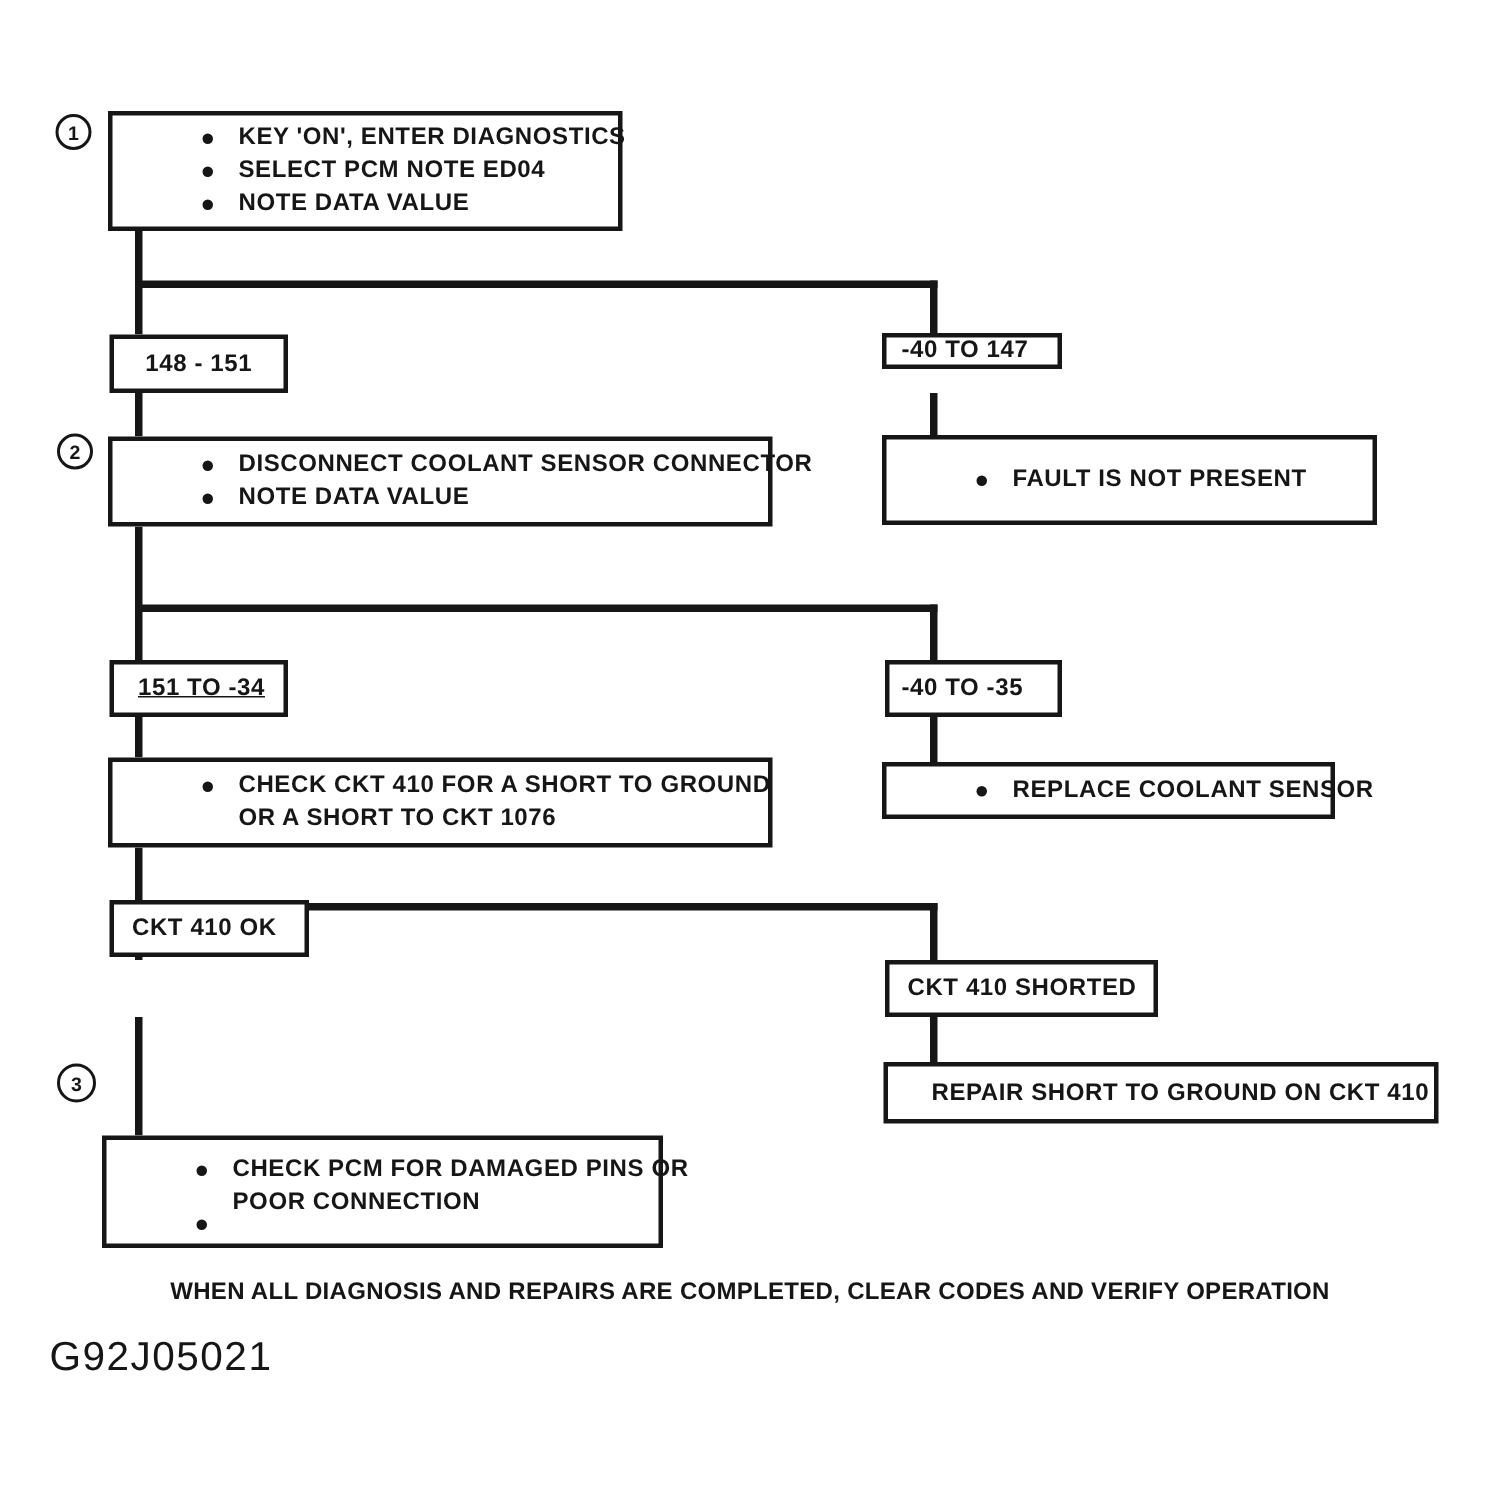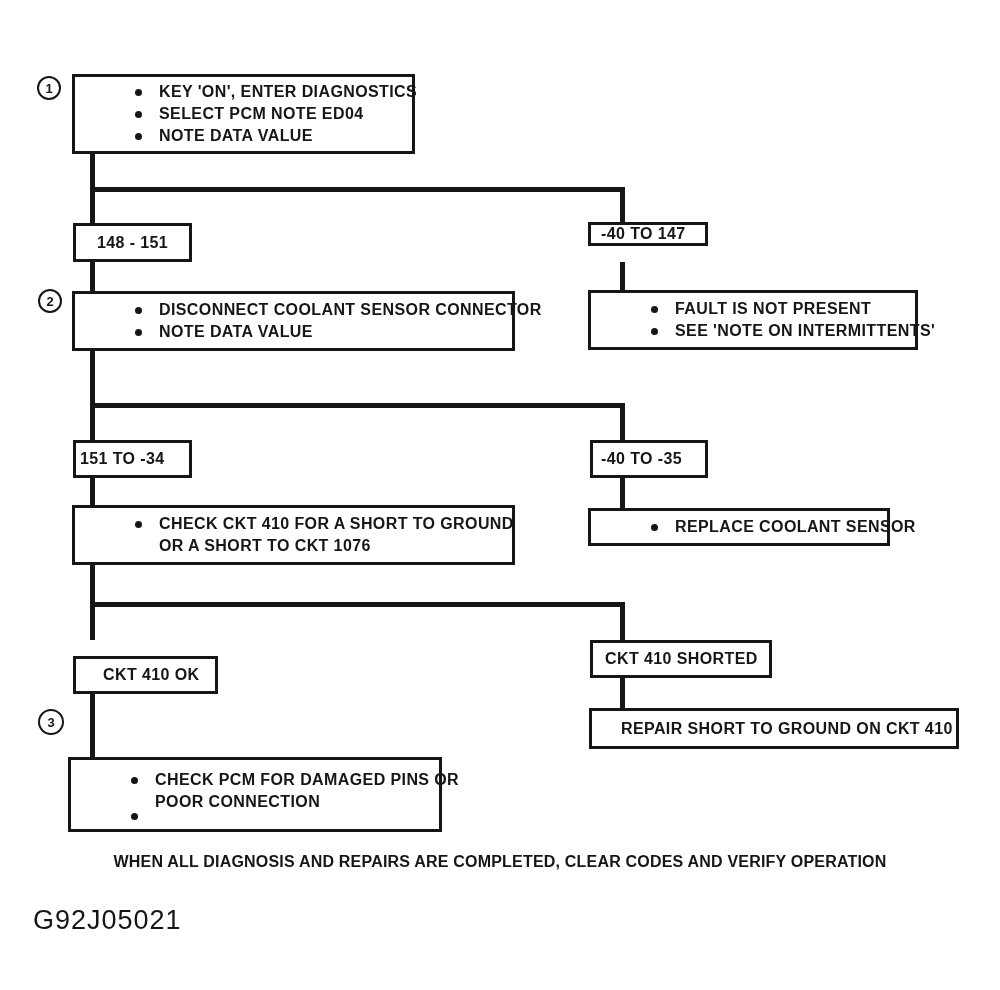--- a/index.html
+++ b/index.html
@@ -140,10 +140,6 @@
         <span class="dot"></span>
         <span class="txt">FAULT IS NOT PRESENT</span>
       </div>
-      <div class="brow">
-        <span class="dot"></span>
-        <span class="txt">SEE 'NOTE ON INTERMITTENTS'</span>
-      </div>
     </div>
   </div>
 

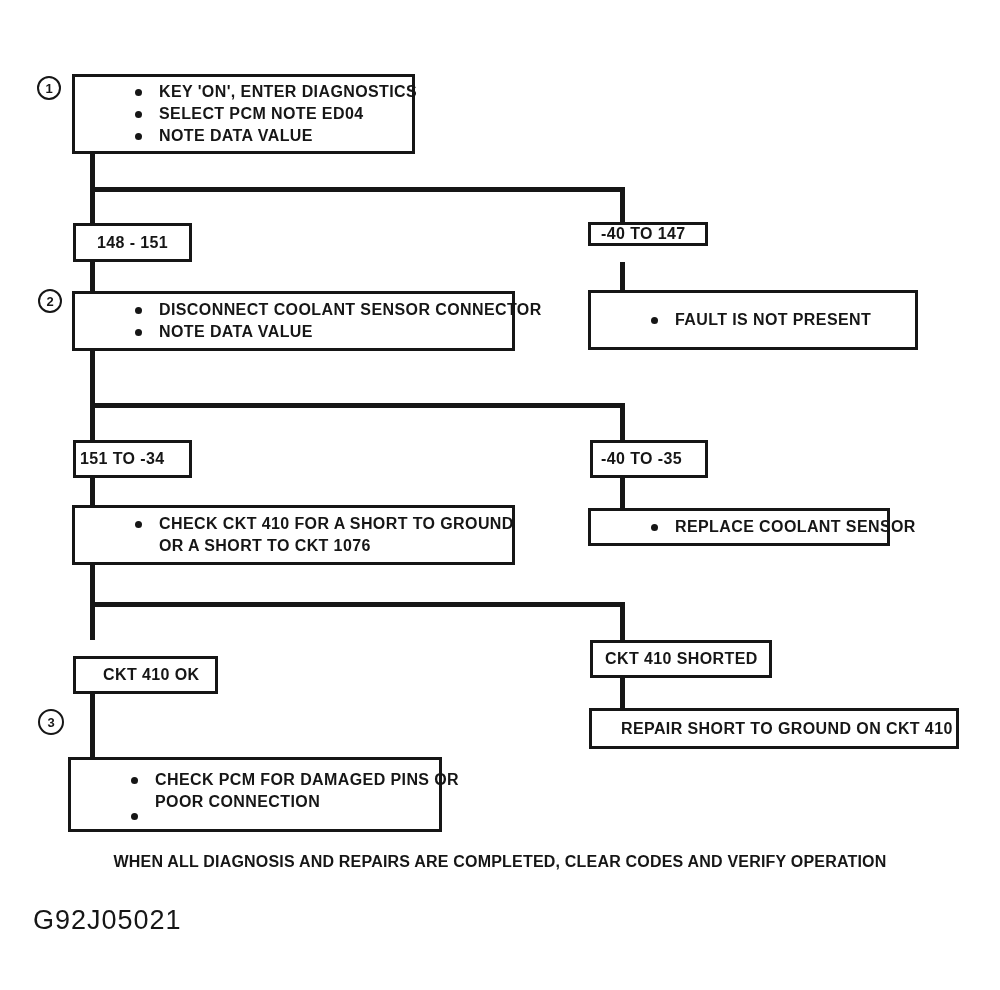--- a/index.html
+++ b/index.html
@@ -144,7 +144,7 @@
   </div>
 
   <div class="fbox" style="left:73px; top:440px; width:119px; height:38px;">
-    <div class="slabel" style="padding-left:4px;">151 TO -34</div>
+    <div class="slabel" style="padding-left:16px;text-decoration:underline;">151 TO -34</div>
   </div>
   <div class="fbox" style="left:590px; top:440px; width:118px; height:38px;">
     <div class="slabel" style="padding-left:8px;">-40 TO -35</div>

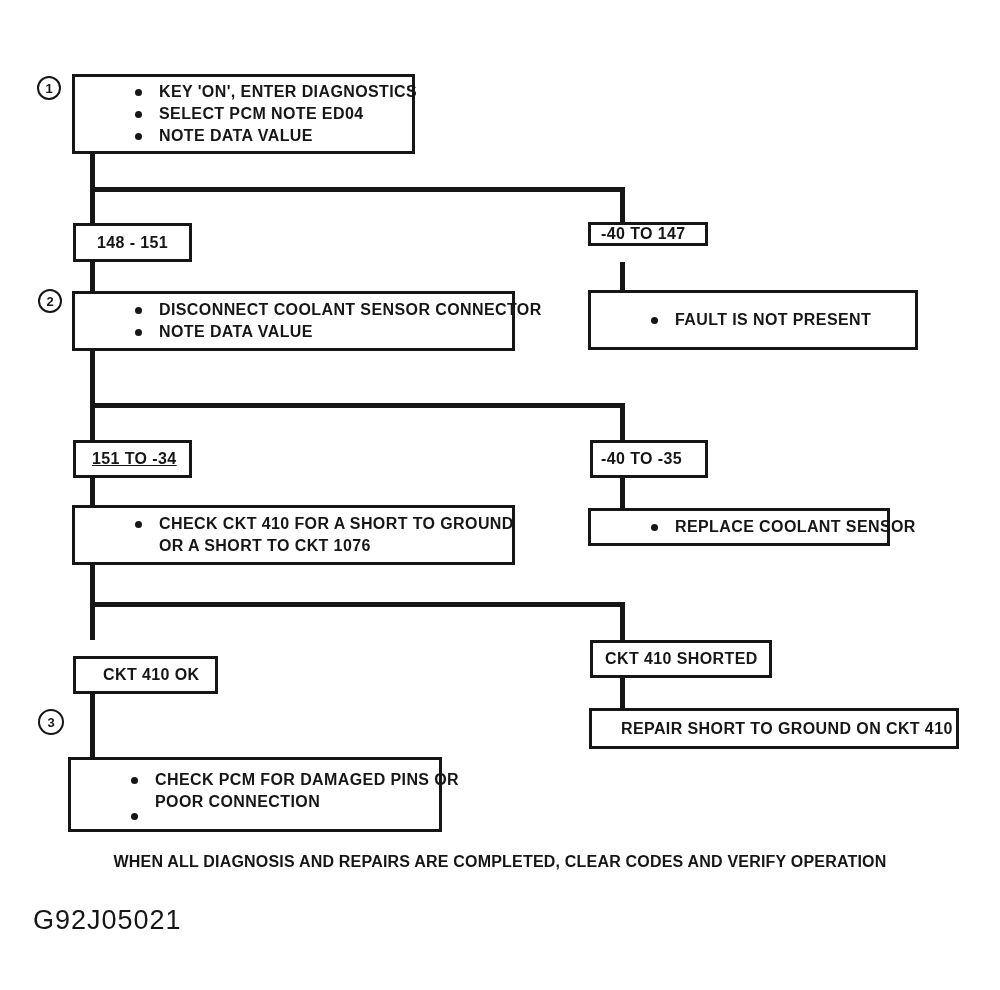--- a/index.html
+++ b/index.html
@@ -172,7 +172,7 @@
     </div>
   </div>
 
-  <div class="fbox" style="left:73px; top:656px; width:145px; height:38px;padding-left:15px;">
+  <div class="fbox" style="left:73px; top:600px; width:133px; height:38px;">
     <div class="slabel" style="padding-left:12px;">CKT 410 OK</div>
   </div>
   <div class="fbox" style="left:590px; top:640px; width:182px; height:38px;">

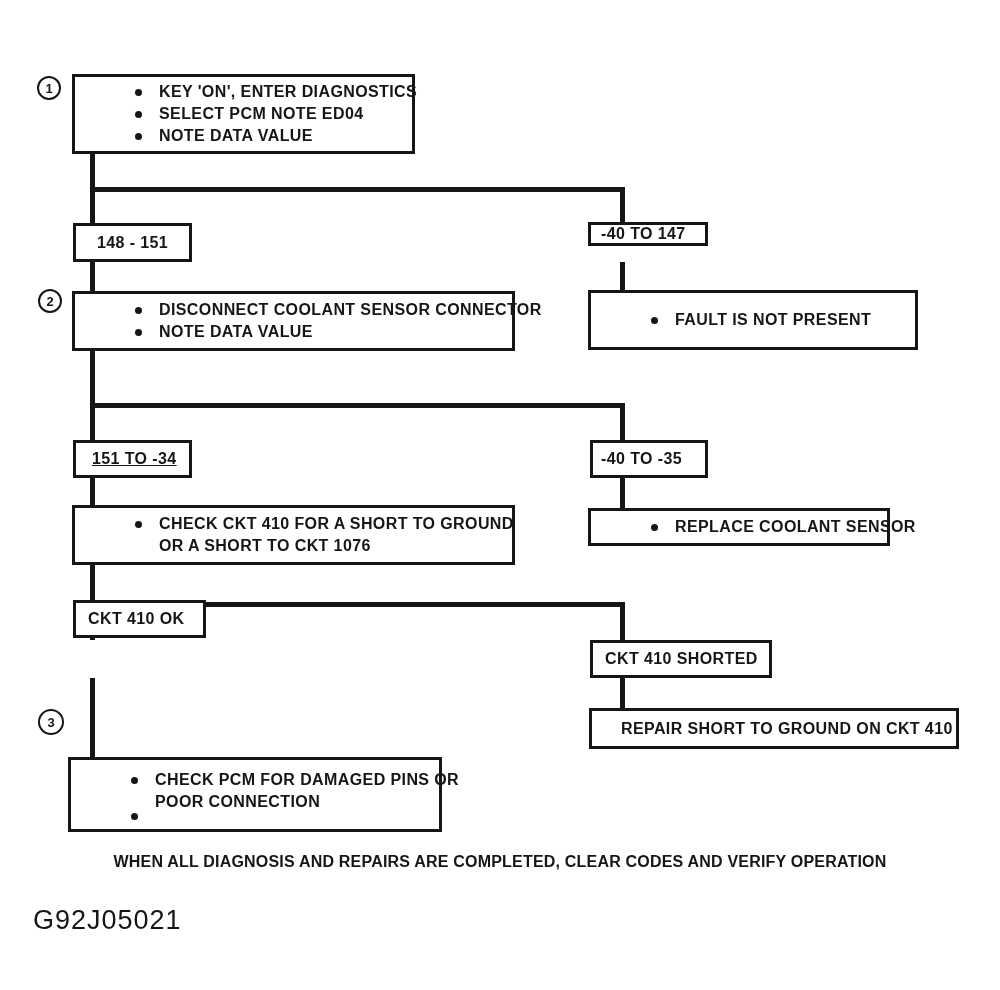--- a/index.html
+++ b/index.html
@@ -61,7 +61,7 @@
   }
   .figure-code {
     position: absolute; left: 33px; top: 889px;
-    font-size: 27px; font-weight: normal; letter-spacing: 1px; margin-top: 16px;
+    font-size: 27px; font-weight: normal; letter-spacing: 1px;
   }
 </style>
 </head>

